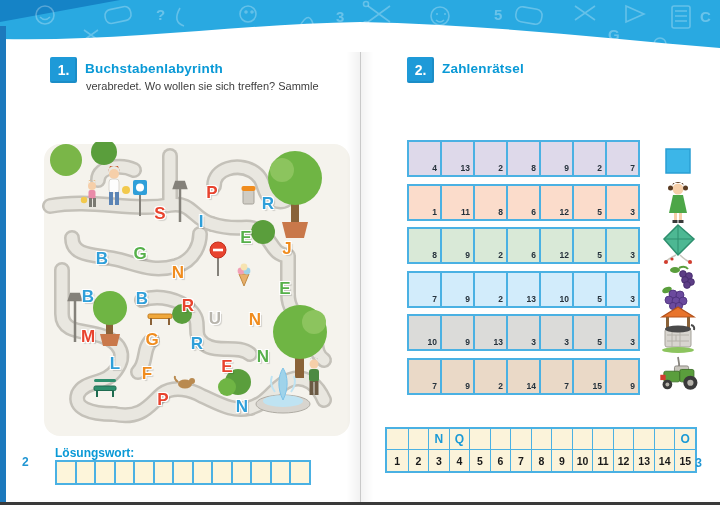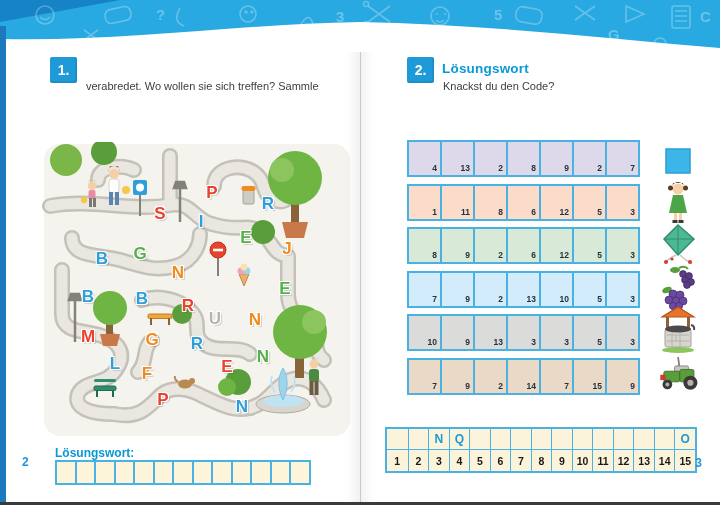--- a/index.html
+++ b/index.html
@@ -97,6 +97,7 @@
 
   <div class="page" id="page-left">
     <div class="badge" style="left:44px;top:57px">1.</div>
+    <div class="title" style="left:79px;top:61px">Buchstabenlabyrinth</div>
     <div class="para" style="left:80px;top:78px;width:275px" id="left-instructions">
         <div>verabredet. Wo wollen sie sich treffen? Sammle</div>
       </div>

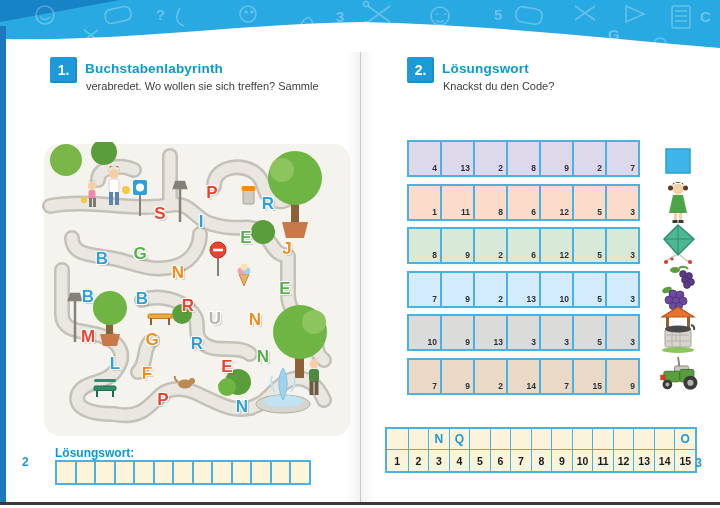--- a/index.html
+++ b/index.html
@@ -272,7 +272,7 @@
 
   <div class="page" id="page-right">
     <div class="badge" style="left:47px;top:57px">2.</div>
-    <div class="title" style="left:82px;top:61px">Lösungswort</div>
+    <div class="title" style="left:82px;top:61px">Zahlenrätsel</div>
     <div class="para" style="left:83px;top:78px;width:250px" id="right-instructions">
         <div>Knackst du den Code?</div>
       </div>

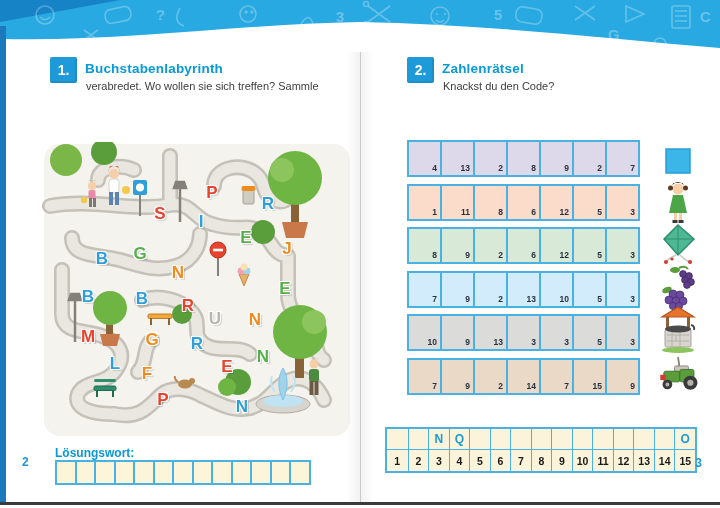--- a/index.html
+++ b/index.html
@@ -274,7 +274,6 @@
     <div class="badge" style="left:47px;top:57px">2.</div>
     <div class="title" style="left:82px;top:61px">Zahlenrätsel</div>
     <div class="para" style="left:83px;top:78px;width:250px" id="right-instructions">
-        <div>Knackst du den Code?</div>
       </div>
 
     <div id="rows-container">

